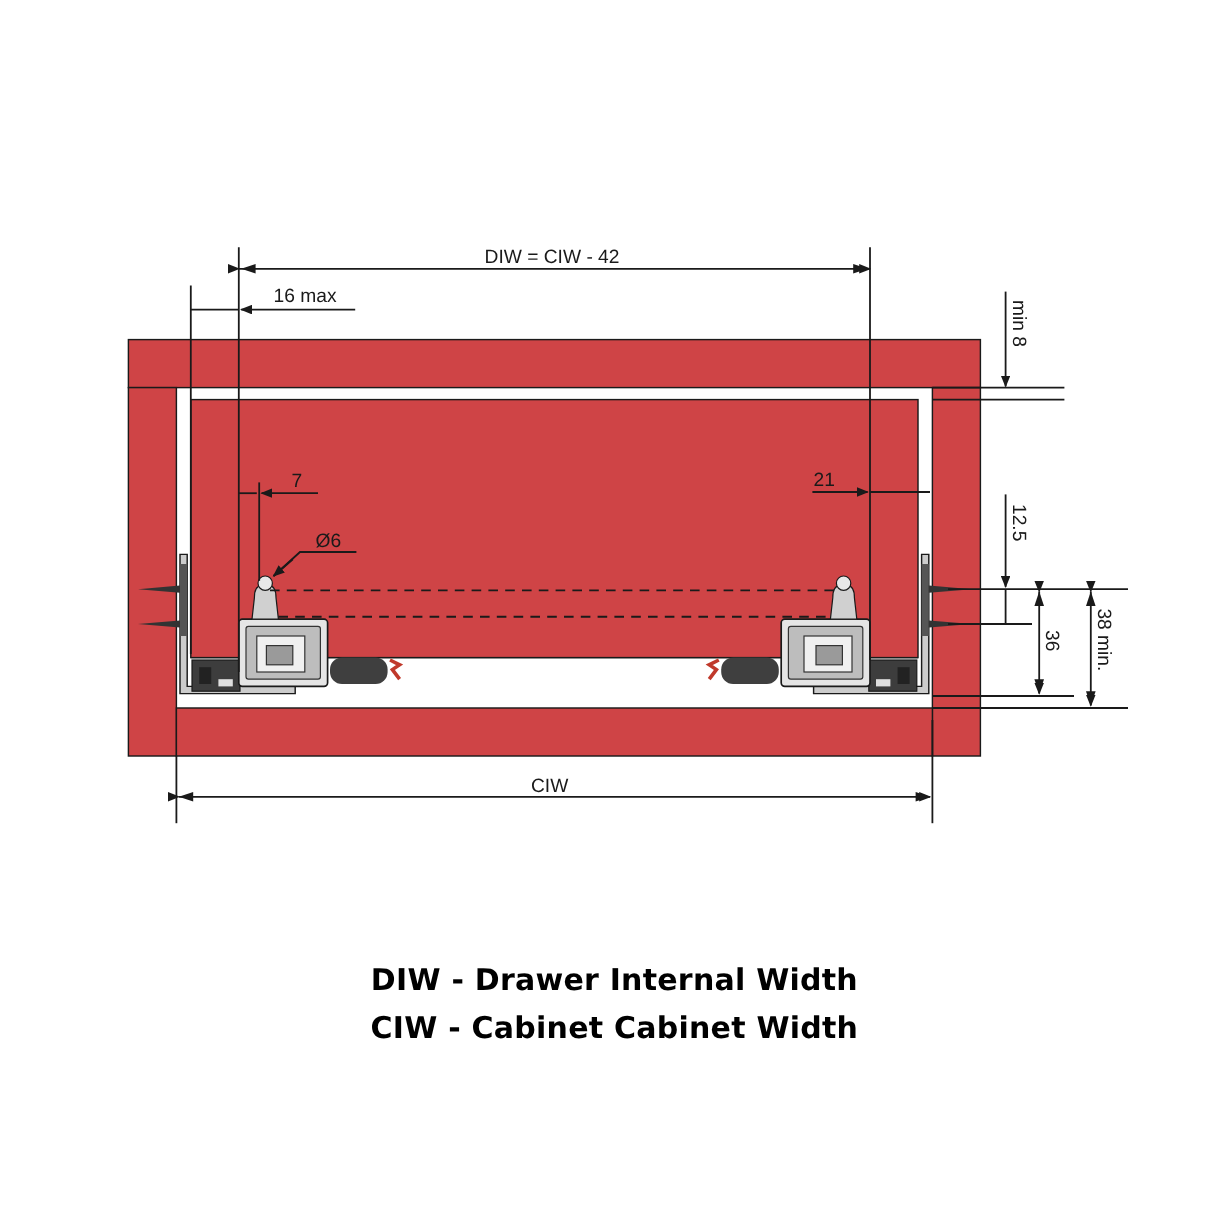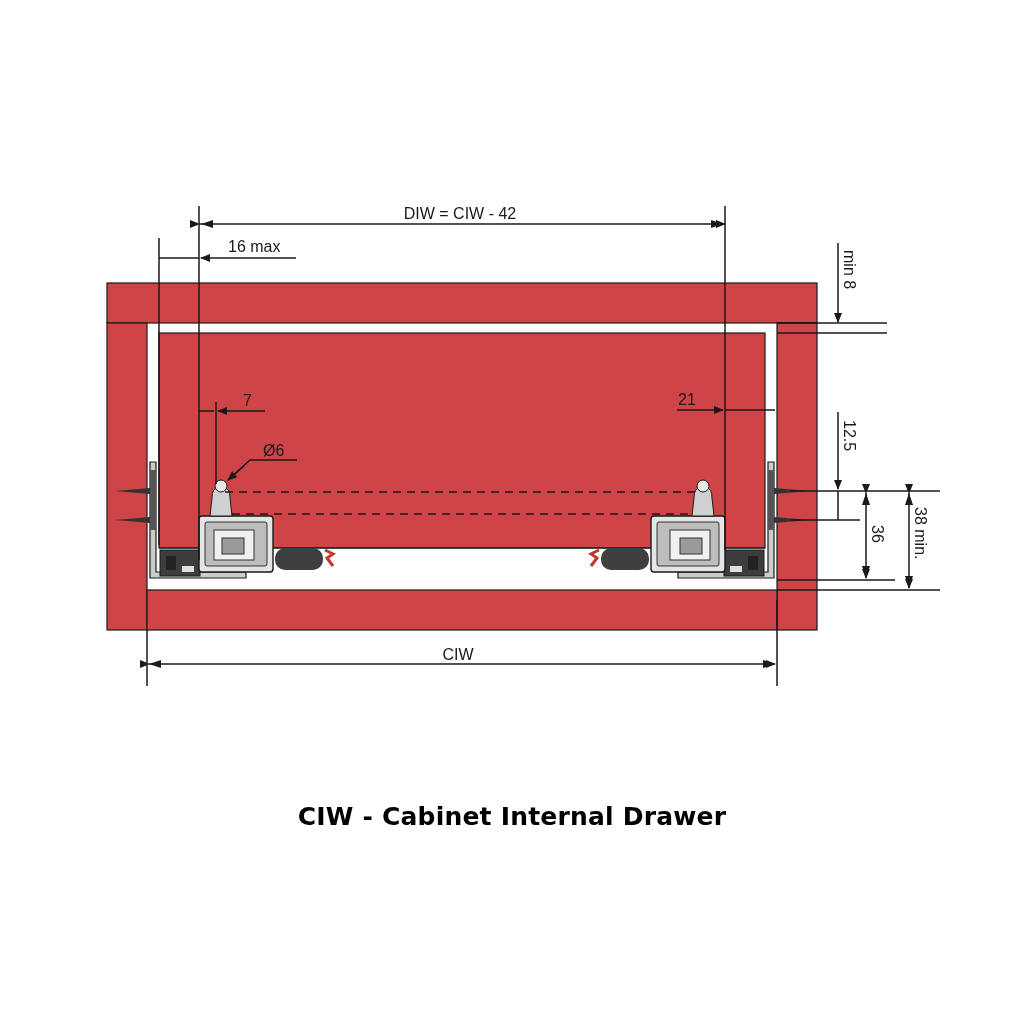--- a/index.html
+++ b/index.html
@@ -143,6 +143,7 @@
 </svg>
 
 <div class="legend" style="top: 797px;">
+  <span class="legend-line">DIW - Drawer Internal Width</span>
   <span class="legend-line">CIW - Cabinet Internal Drawer</span>
 </div>
 

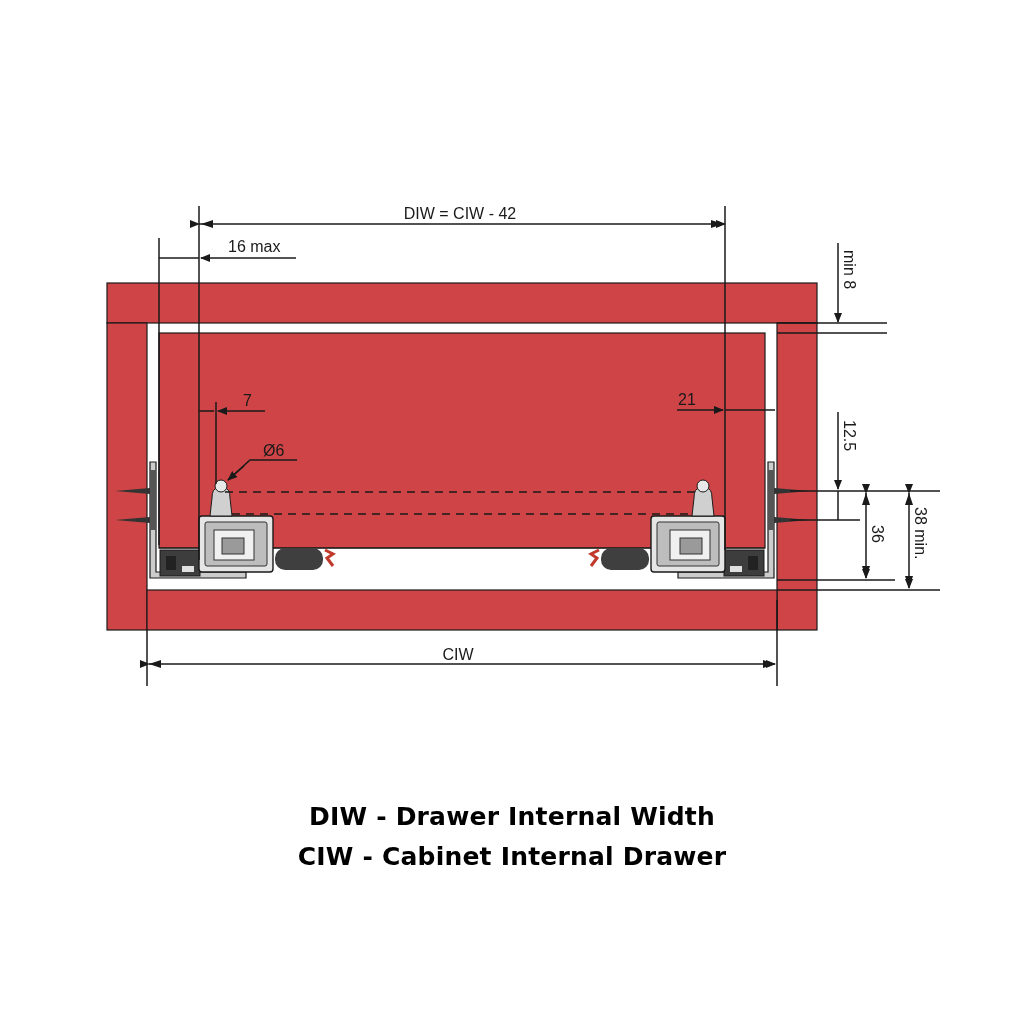--- a/index.html
+++ b/index.html
@@ -144,7 +144,7 @@
 
 <div class="legend" style="top: 797px;">
   <span class="legend-line">DIW - Drawer Internal Width</span>
-  <span class="legend-line">CIW - Cabinet Internal Drawer</span>
+  <span class="legend-line">CIW - Cabinet Cabinet Width</span>
 </div>
 
 </body></html>

